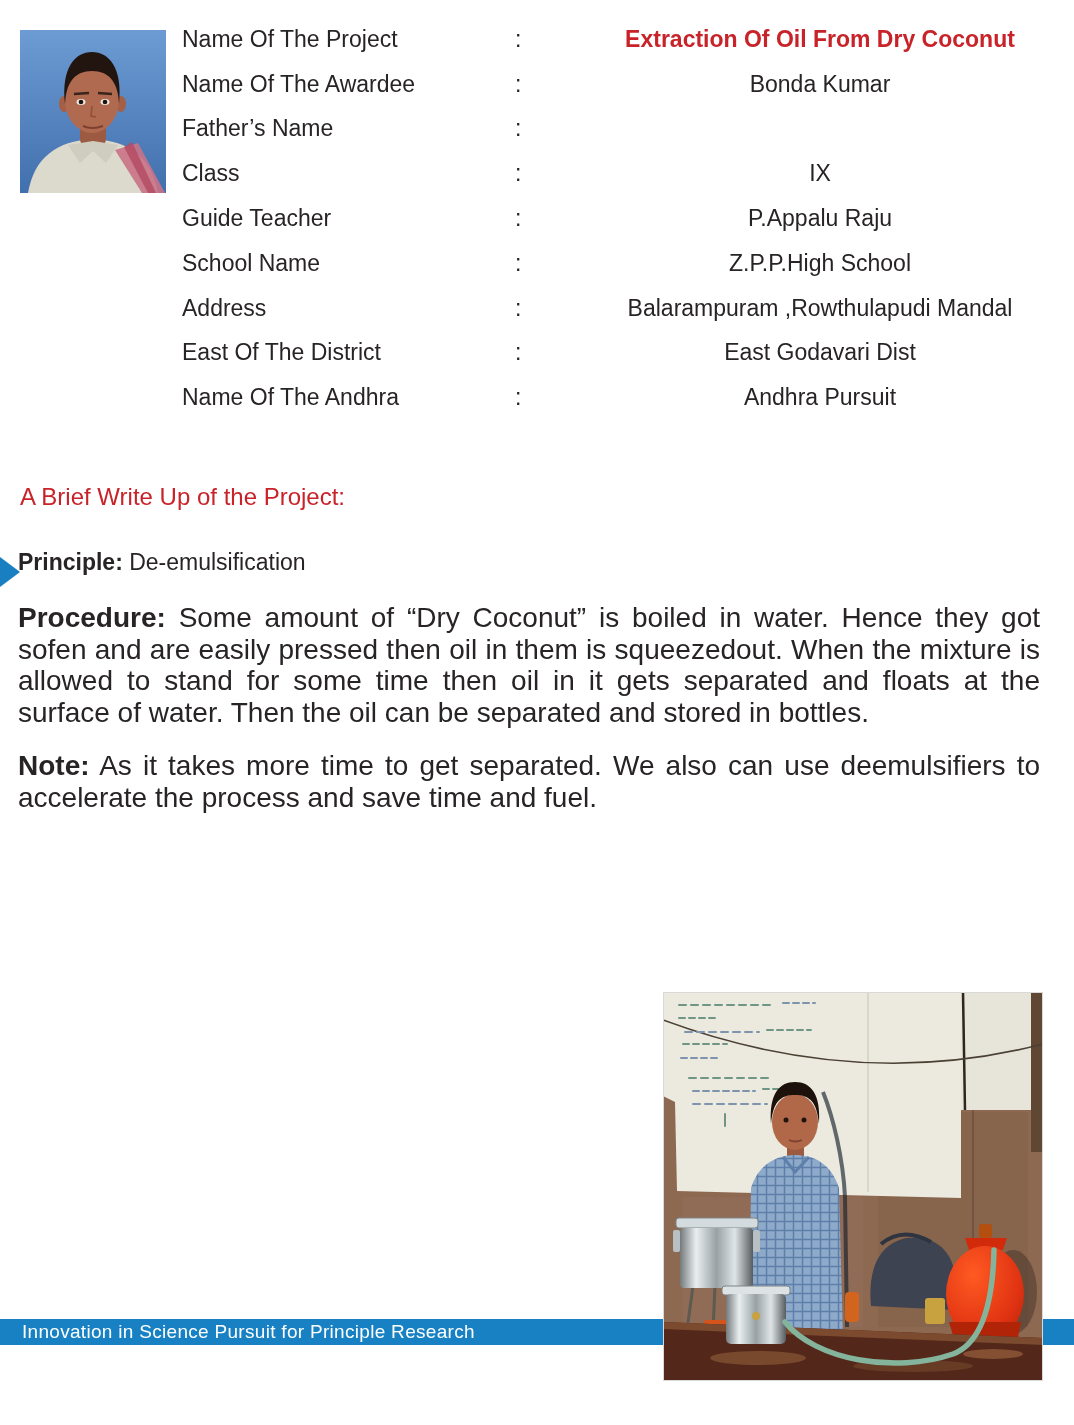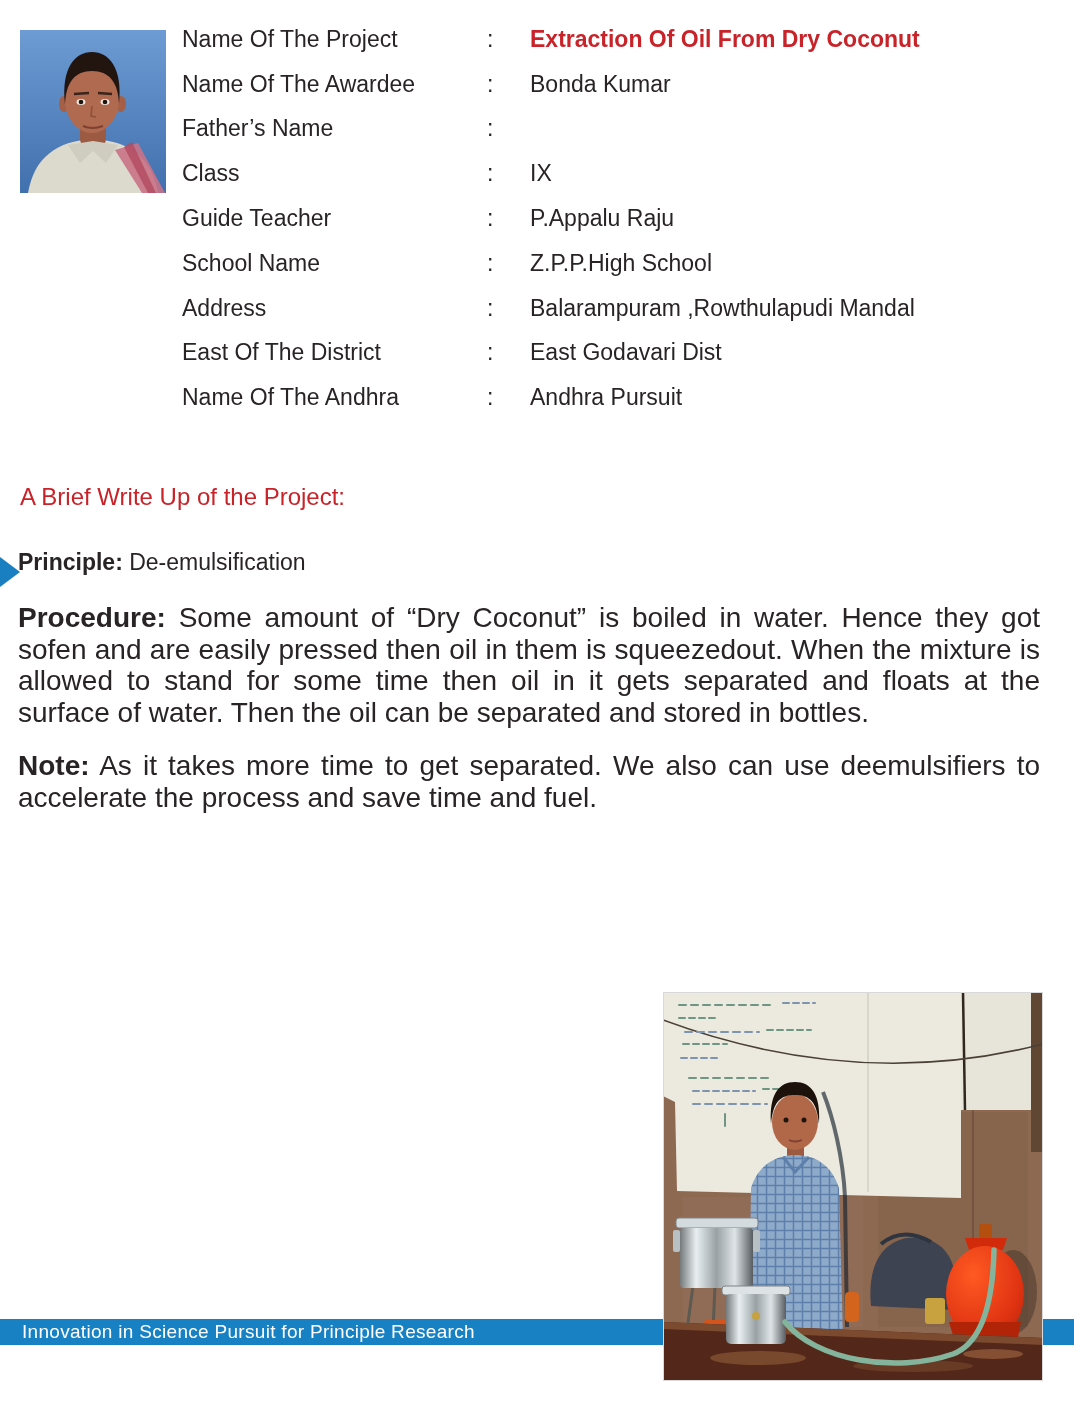--- a/index.html
+++ b/index.html
@@ -11,7 +11,7 @@
   .portrait{position:absolute;left:20px;top:30px;width:146px;height:163px;}
   
   .profile{position:absolute;left:182px;top:17px;width:872px;}
-  .prow{display:flex;height:44.8px;align-items:center;font-size:23px;}
+  .prow{display:flex;height:44.8px;align-items:center;font-size:23px;gap:28px;}
   .prow .lbl{width:305px;flex:0 0 305px;}
   .prow .col{width:43px;flex:0 0 43px;}
   .prow .val{flex:1;}

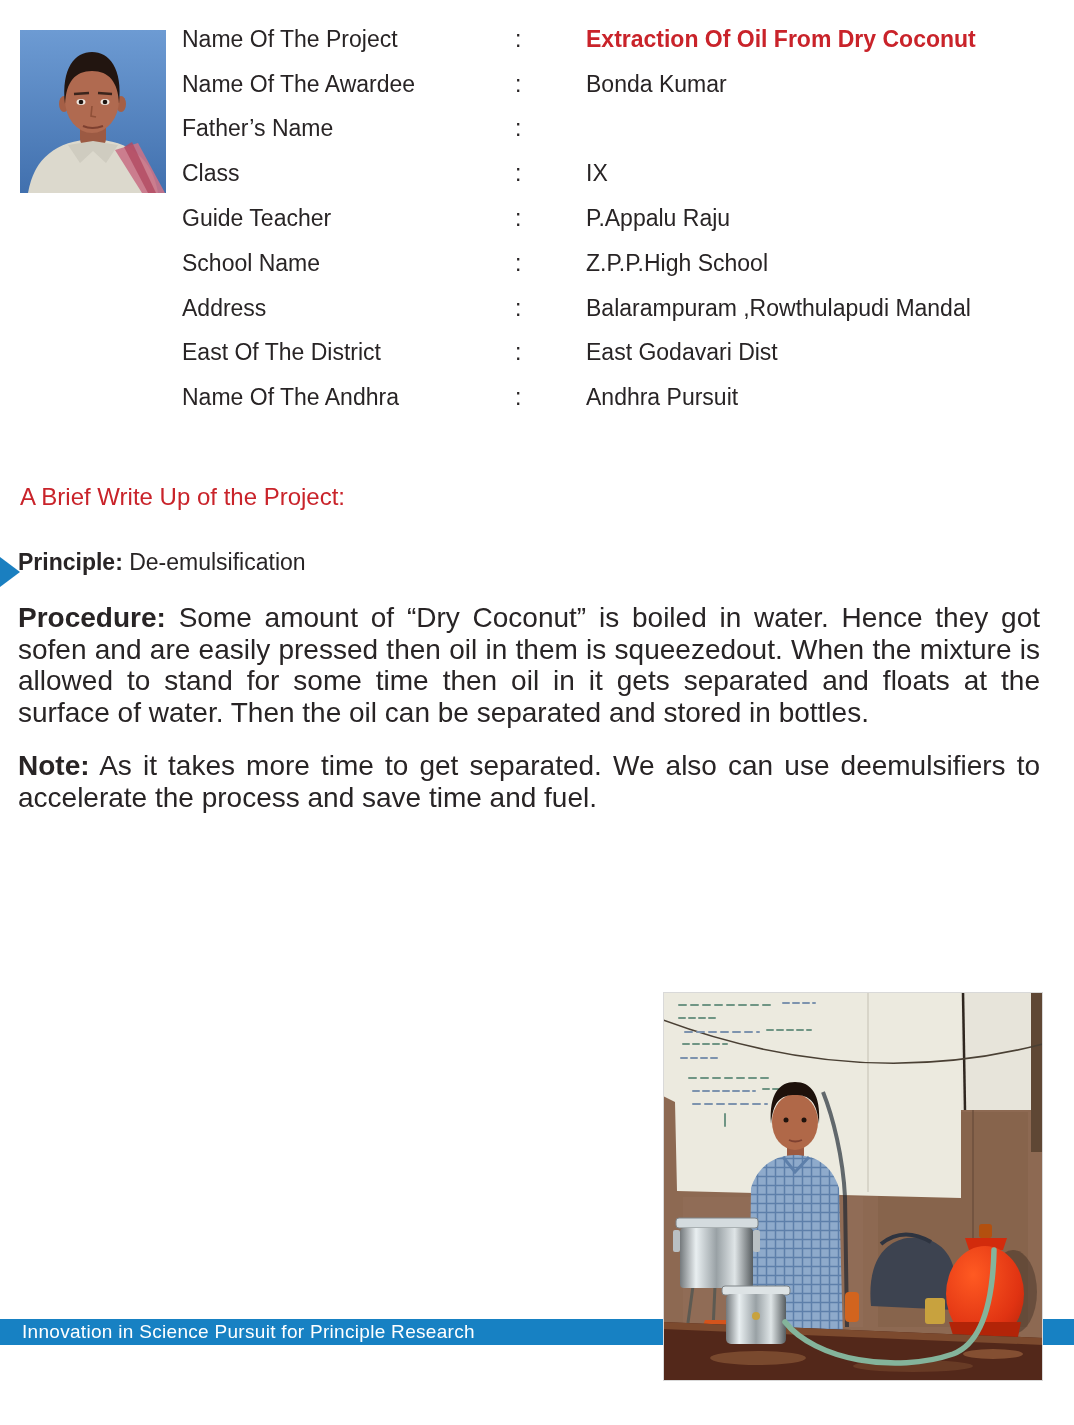--- a/index.html
+++ b/index.html
@@ -14,7 +14,7 @@
   .prow{display:flex;height:44.8px;align-items:center;font-size:23px;gap:28px;}
   .prow .lbl{width:305px;flex:0 0 305px;}
   .prow .col{width:43px;flex:0 0 43px;}
-  .prow .val{flex:1;}
+  .prow .val{flex:1;text-align:center;}
   .prow .val.red{color:#c9232a;font-weight:bold;}
   
   .heading{position:absolute;left:20px;top:481px;font-size:24px;font-weight:normal;color:#c9232a;line-height:31px;}

